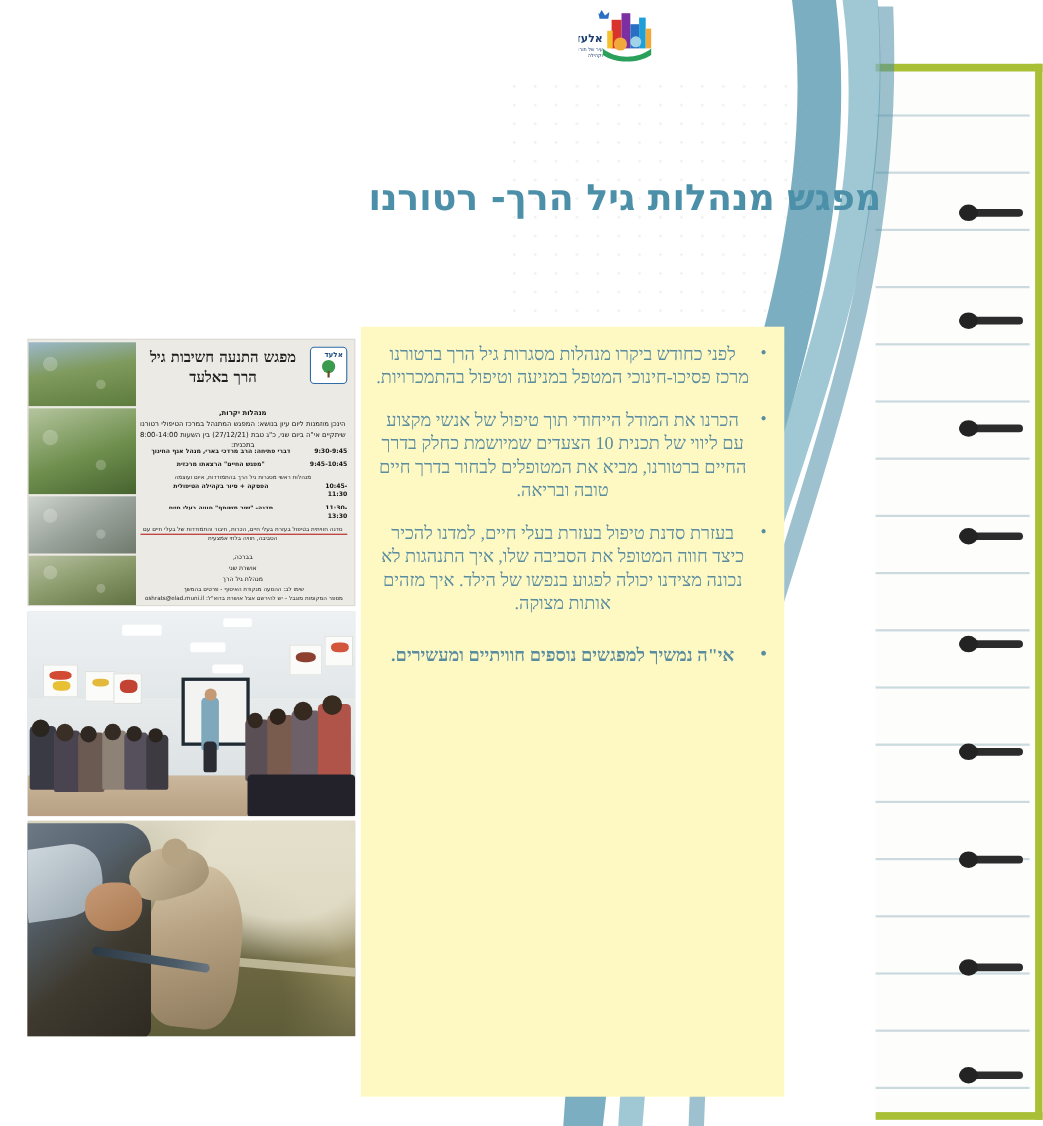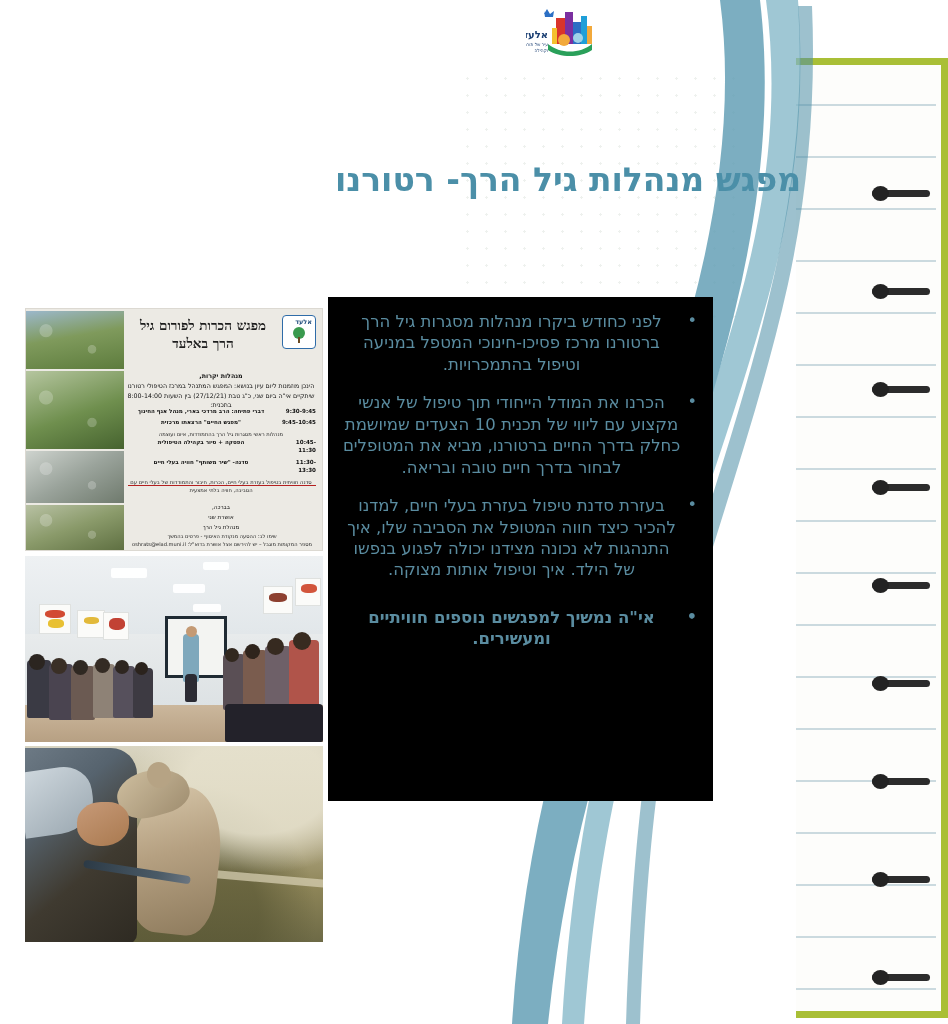--- a/index.html
+++ b/index.html
@@ -520,7 +520,7 @@
           <rect x="9" y="12" width="2" height="6" fill="#6b4a22"></rect>
         </svg>
       </div>
-      <div class="poster-title">מפגש הכרות לפורום גיל הרך באלעד</div>
+      <div class="poster-title">מפגש התנעה חשיבות גיל הרך באלעד</div>
       <div class="poster-sub">
         <span class="ps-bold">מנהלות יקרות,</span>
         <span id="subLines"><span style="display: block;">הינכן מוזמנות ליום עיון בנושא: המפגש המתנהל במרכז הטיפולי רטורנו</span><span style="display: block;">שיתקיים אי"ה ביום שני, כ"ג טבת (27/12/21) בין השעות 8:00-14:00</span><span style="display: block;">בתכנית:</span></span>

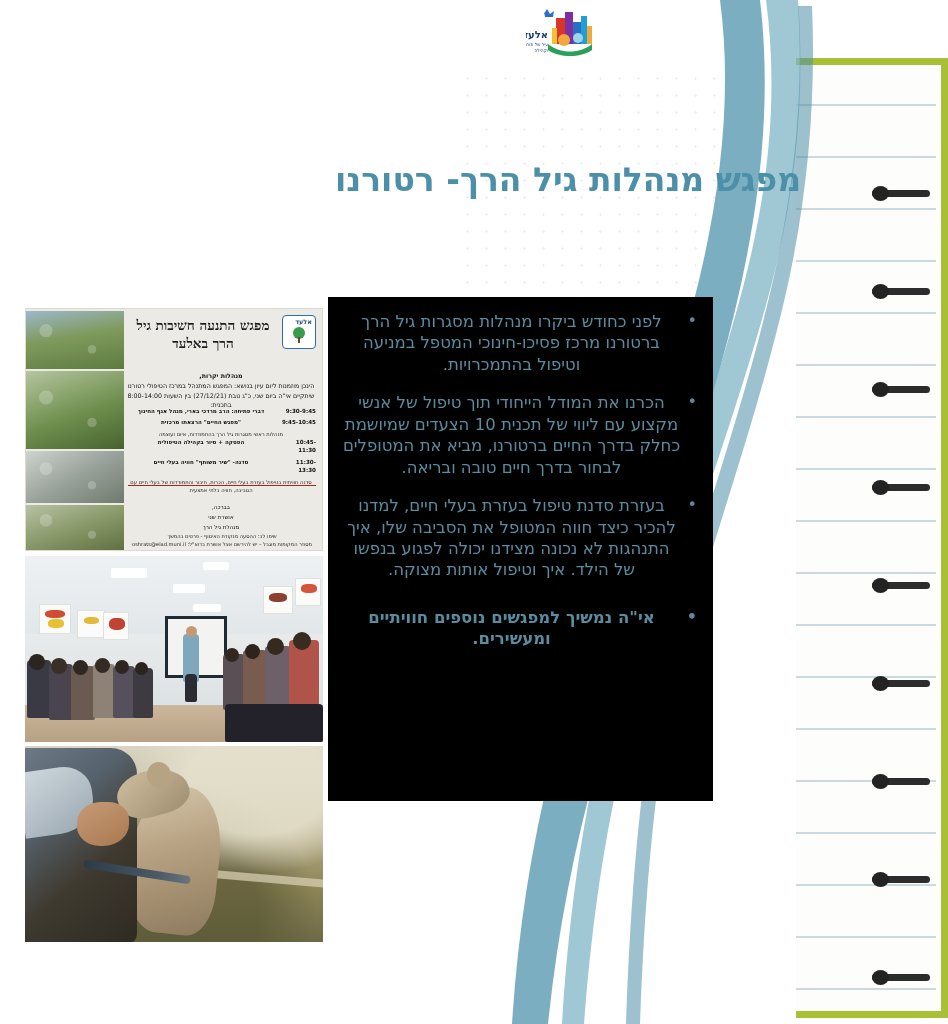--- a/index.html
+++ b/index.html
@@ -137,11 +137,12 @@
     top: 297px;
     right: 235px;
     width: 385px;
-    height: 504px;
-    background: #000000;
+    height: 700px;
+    background: #fef9c3;
     z-index: 7;
     padding: 14px 12px 10px 10px;
     direction: rtl;
+    font-family: Liberation Serif, serif;
   }
 
   ul.bullets {

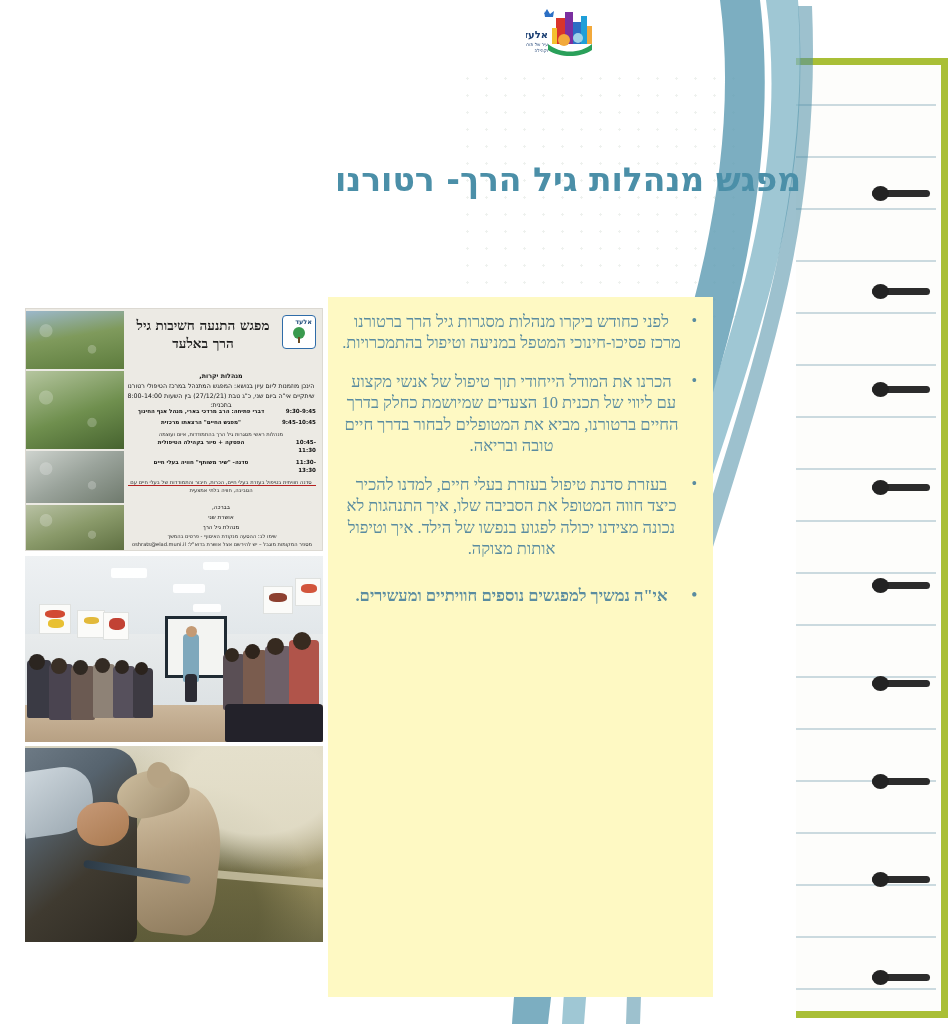--- a/index.html
+++ b/index.html
@@ -493,7 +493,7 @@
     <ul class="bullets" id="bulletList">
         <li>לפני כחודש ביקרו מנהלות מסגרות גיל הרך ברטורנו  מרכז פסיכו-חינוכי המטפל במניעה  וטיפול בהתמכרויות.</li>
         <li>הכרנו את המודל הייחודי תוך טיפול של אנשי מקצוע עם ליווי של תכנית 10 הצעדים שמיושמת כחלק בדרך החיים ברטורנו, מביא את המטופלים לבחור בדרך חיים טובה ובריאה.</li>
-        <li>בעזרת סדנת טיפול בעזרת בעלי חיים, למדנו להכיר כיצד חווה המטופל את הסביבה שלו, איך התנהגות לא נכונה מצידנו יכולה לפגוע בנפשו של הילד. איך וטיפול אותות מצוקה.</li>
+        <li>בעזרת סדנת טיפול בעזרת בעלי חיים, למדנו להכיר כיצד חווה המטופל את הסביבה שלו, איך התנהגות לא נכונה מצידנו יכולה לפגוע בנפשו של הילד. איך מזהים אותות מצוקה.</li>
         <li class="strong-item">אי"ה נמשיך למפגשים נוספים חוויתיים ומעשירים.</li>
       </ul>
   </div>

